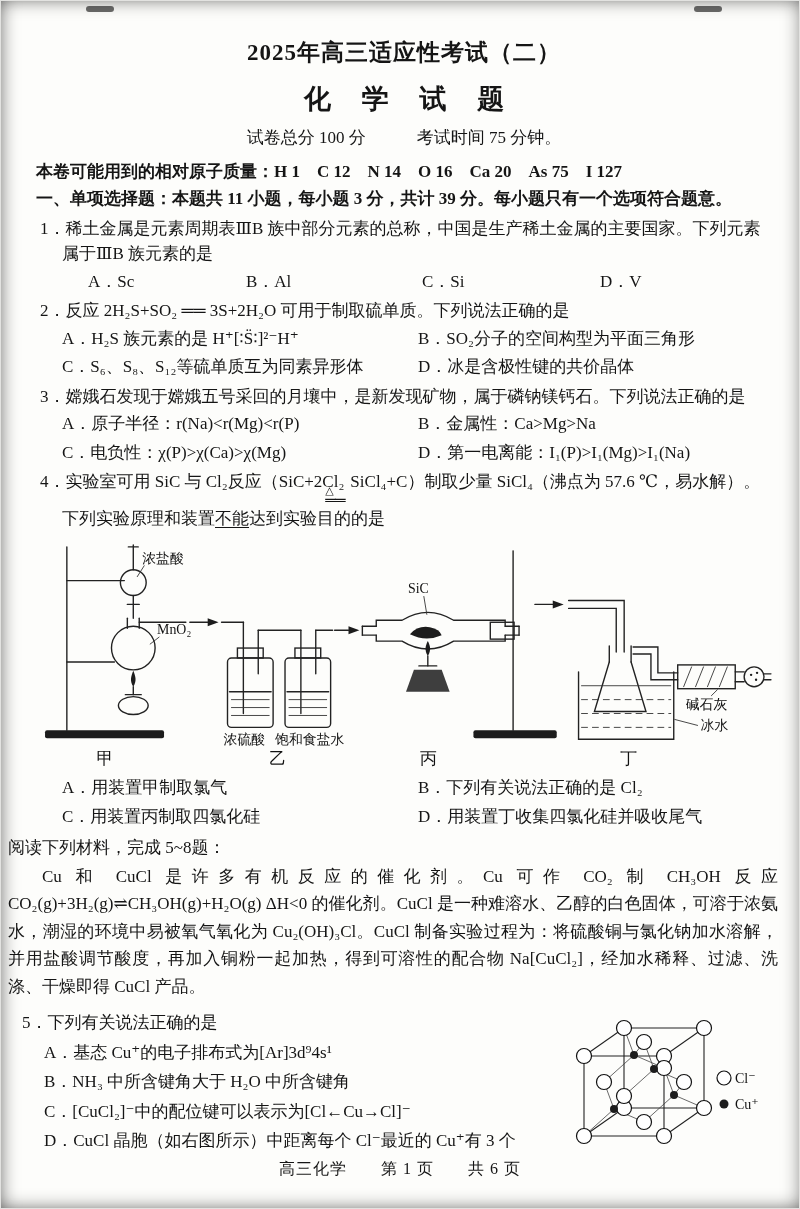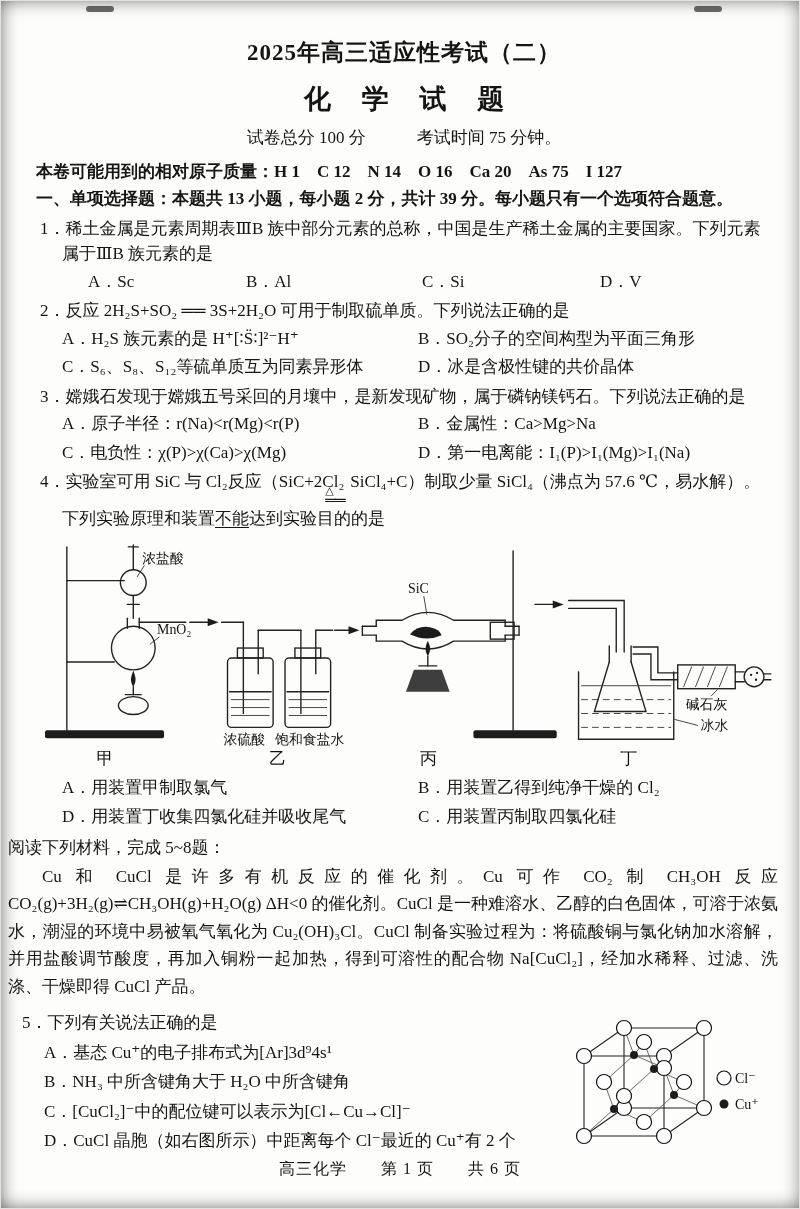--- a/index.html
+++ b/index.html
@@ -63,7 +63,7 @@
     <div class="meta">试卷总分 100 分　　　考试时间 75 分钟。</div>
 
     <div class="bold-line">本卷可能用到的相对原子质量：H 1　C 12　N 14　O 16　Ca 20　As 75　I 127</div>
-    <div class="bold-line">一、单项选择题：本题共 13 小题，每小题 2 分，共计 39 分。每小题只有一个选项符合题意。</div>
+    <div class="bold-line">一、单项选择题：本题共 11 小题，每小题 3 分，共计 39 分。每小题只有一个选项符合题意。</div>
 
     <div class="q">
       <div class="stem">1．稀土金属是元素周期表ⅢB 族中部分元素的总称，中国是生产稀土金属的主要国家。下列元素属于ⅢB 族元素的是</div>

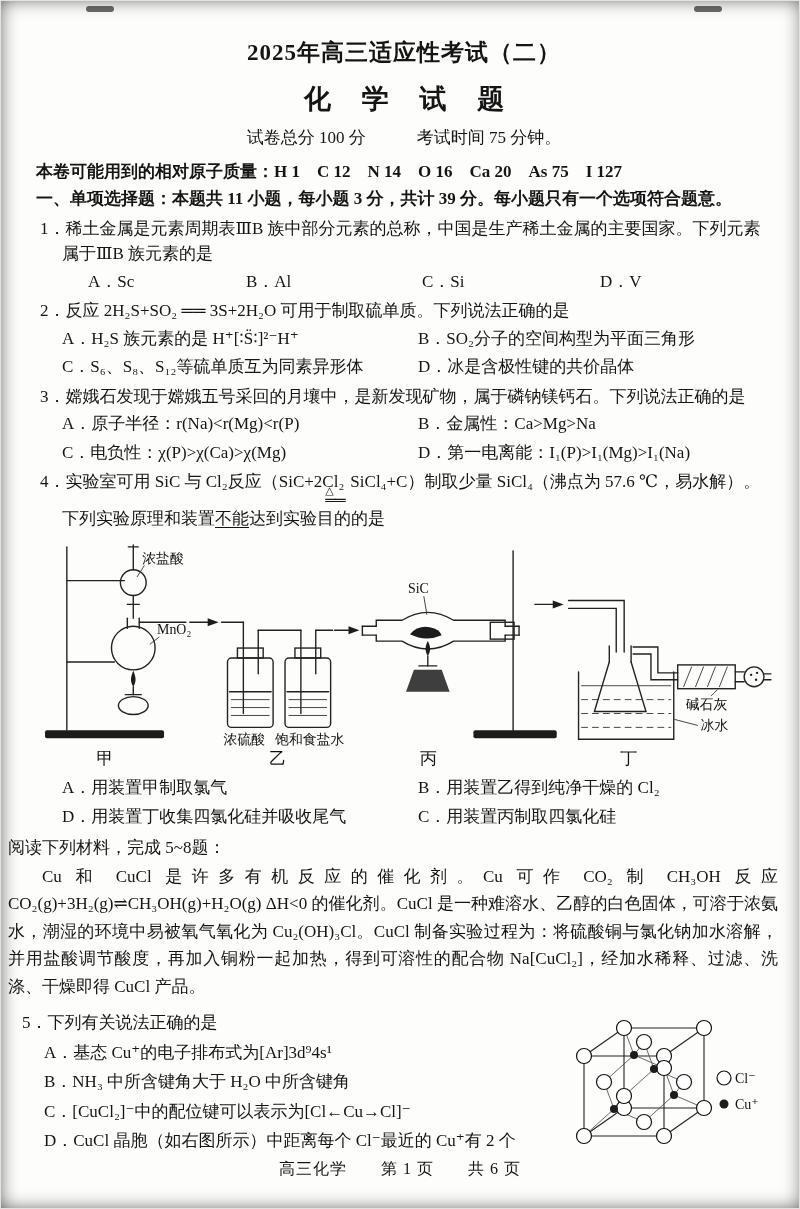--- a/index.html
+++ b/index.html
@@ -226,7 +226,7 @@
 
       <div class="opts2">
         <span>A．用装置甲制取氯气</span>
-        <span>B．用装置乙得到纯净干燥的 Cl₂</span>
+        <span>B．下列有关说法正确的是 Cl₂</span>
         <span>D．用装置丁收集四氯化硅并吸收尾气</span>
         <span>C．用装置丙制取四氯化硅</span>
       </div>

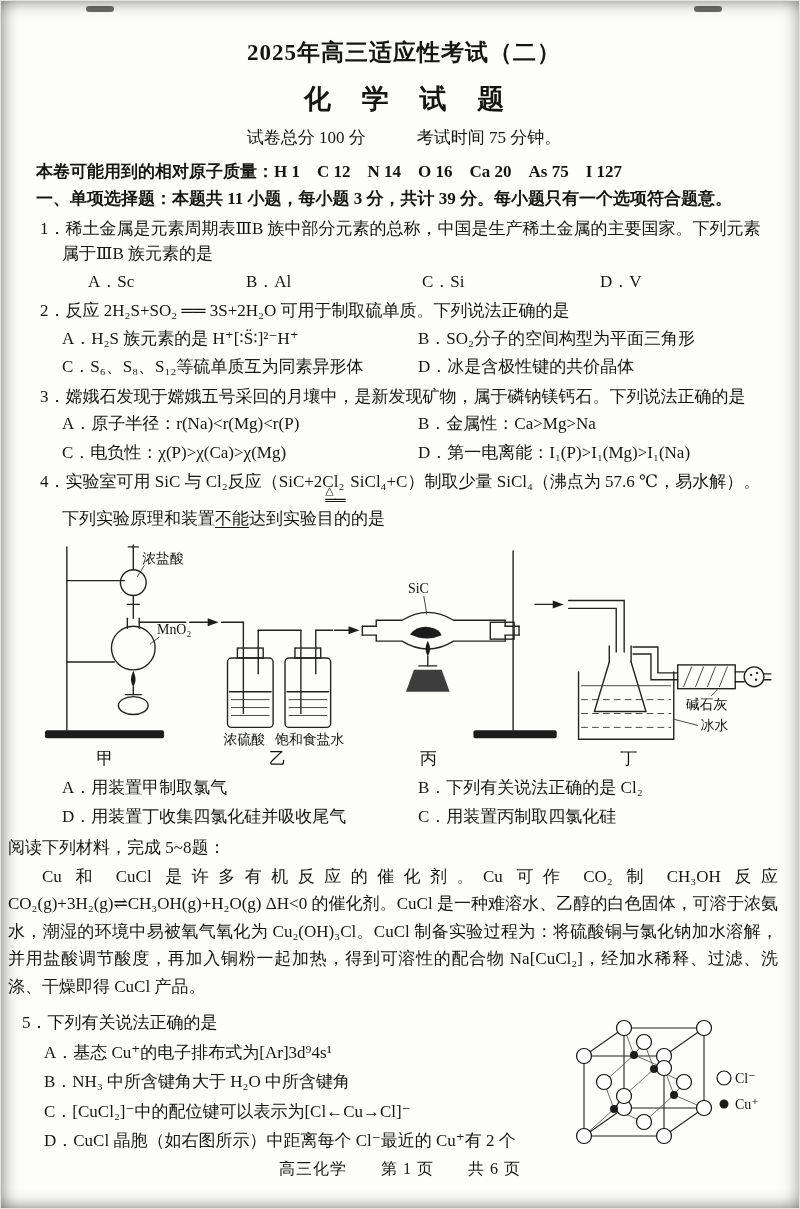--- a/index.html
+++ b/index.html
@@ -227,8 +227,8 @@
       <div class="opts2">
         <span>A．用装置甲制取氯气</span>
         <span>B．下列有关说法正确的是 Cl₂</span>
+        <span>C．用装置丙制取四氯化硅</span>
         <span>D．用装置丁收集四氯化硅并吸收尾气</span>
-        <span>C．用装置丙制取四氯化硅</span>
       </div>
     </div>
 

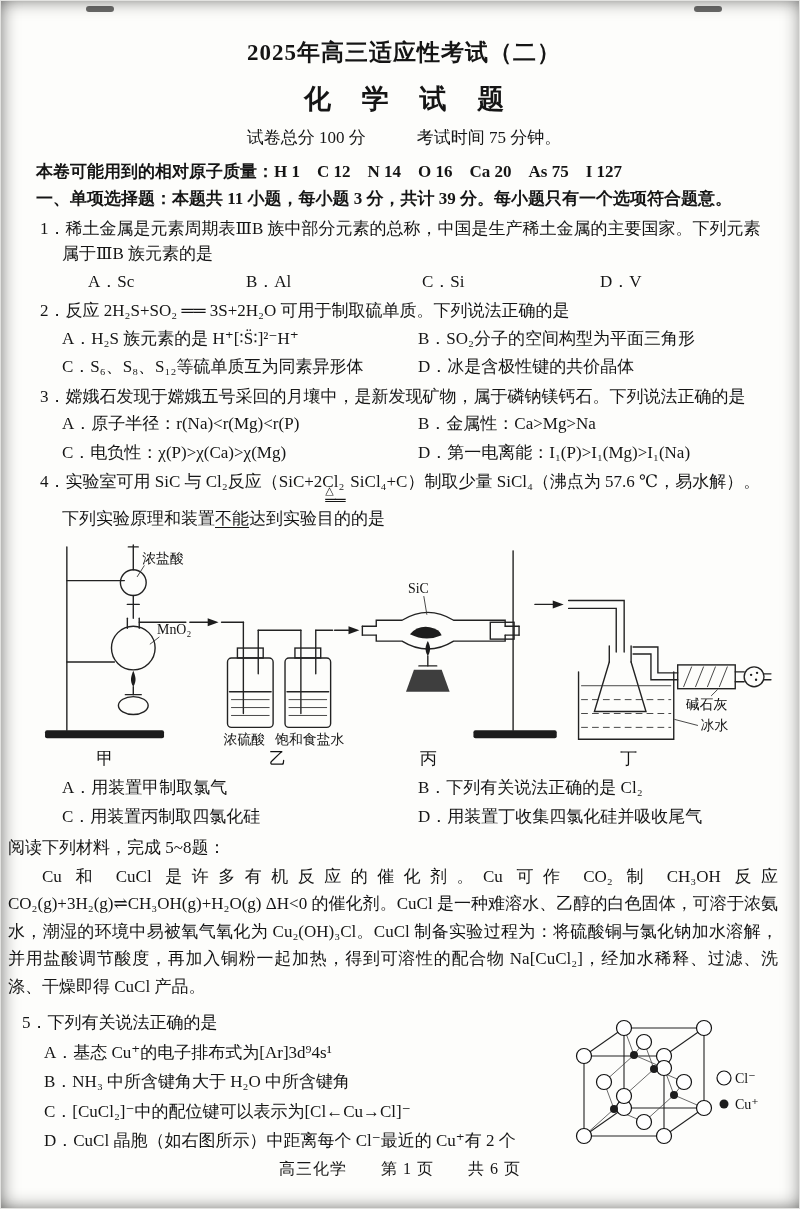--- a/index.html
+++ b/index.html
@@ -243,7 +243,7 @@
         <div class="q5-opt">A．基态 Cu⁺的电子排布式为[Ar]3d⁹4s¹</div>
         <div class="q5-opt">B．NH₃ 中所含键角大于 H₂O 中所含键角</div>
         <div class="q5-opt">C．[CuCl₂]⁻中的配位键可以表示为[Cl←Cu→Cl]⁻</div>
-        <div class="q5-opt">D．CuCl 晶胞（如右图所示）中距离每个 Cl⁻最近的 Cu⁺有 2 个</div>
+        <div class="q5-opt">D．CuCl 晶胞（如右图所示）中距离每个 Cl⁻最近的 Cu⁺有 3 个</div>
       </div>
       <div class="q5-fig">
         <svg class="crystal" viewBox="0 0 200 140" width="200" height="140">

